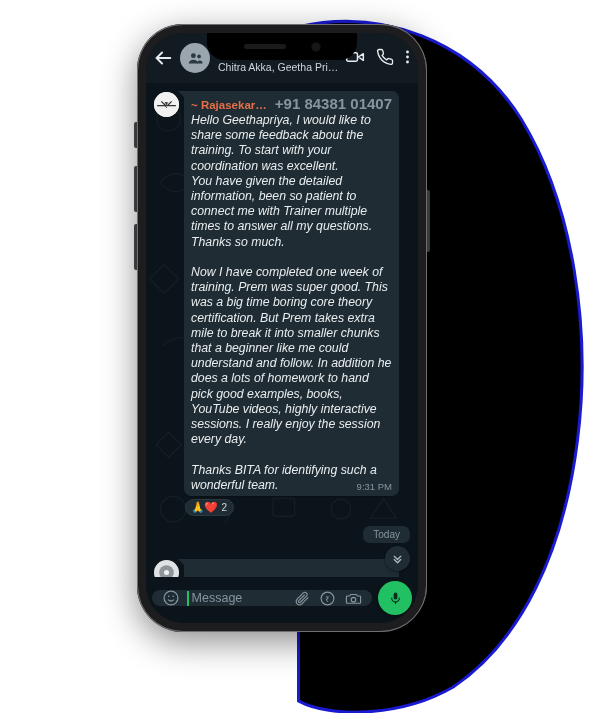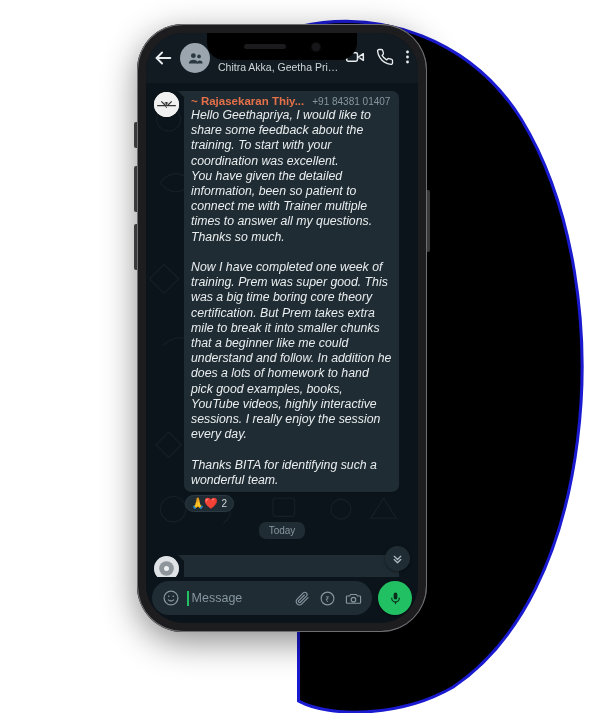--- a/index.html
+++ b/index.html
@@ -126,7 +126,7 @@
   .sender { font-size: 11.5px; font-weight: 600; white-space: nowrap; overflow:hidden; text-overflow: ellipsis; max-width:118px; }
   .sender.orange { color: #e5704a; }
   .sender.green  { color: #53bdeb; }
-  .phone-num { font-size: 10px; color: #8696a0; white-space: nowrap; }
+  .phone-num { font-size: 15px; color: #8696a0; white-space: nowrap; font-weight: bold; }
 
   .body-text {
     color: #e9edef; font-size: 12.3px; line-height: 15.2px;

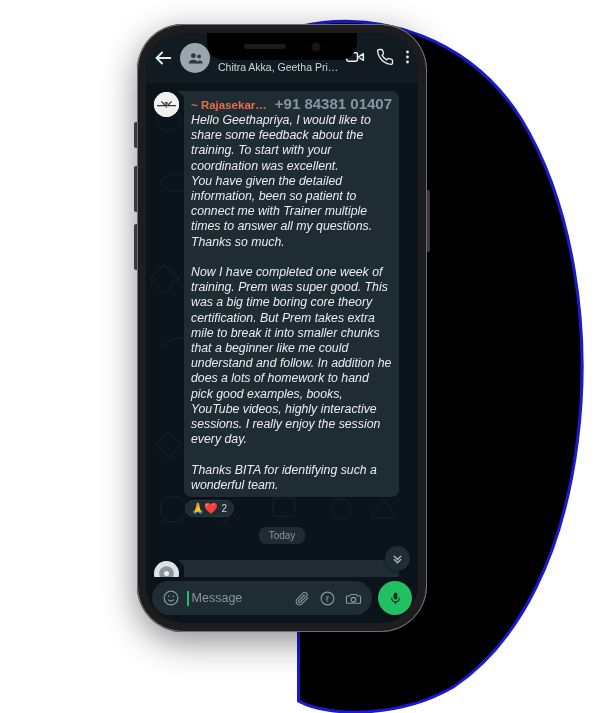--- a/index.html
+++ b/index.html
@@ -314,6 +314,9 @@
 Now I have completed one week of training. Prem was super good. This was a big time boring core theory certification. But Prem takes extra mile to break it into smaller chunks that a beginner like me could understand and follow. In addition he does a lots of homework to hand pick good examples, books, YouTube videos, highly interactive sessions. I really enjoy the session every day.
 
 Thanks BITA for identifying such a wonderful team.</div>
+              <div class="meta">
+                <span class="time">9:31 PM</span>
+              </div>
             </div>
           </div>
 

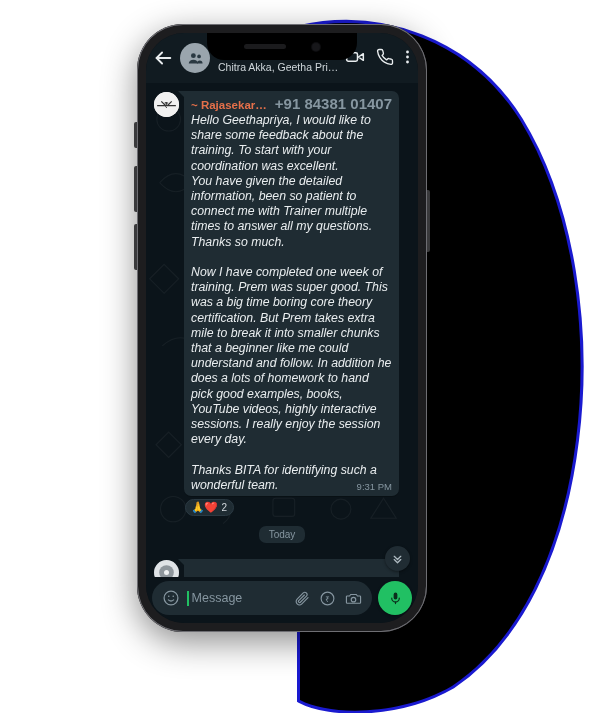--- a/index.html
+++ b/index.html
@@ -148,7 +148,7 @@
   }
   .reactions .cnt { color: #d1d7db; font-size: 10px; }
 
-  .day-divider { display:flex; justify-content:center; margin: 10px 0 16px; }
+  .day-divider { display:flex; justify-content:flex-end; margin: 10px 0 16px; }
   .day-chip {
     background: #1f2c33; color: #8696a0;
     font-size: 10px; padding: 3px 10px; border-radius: 7px;

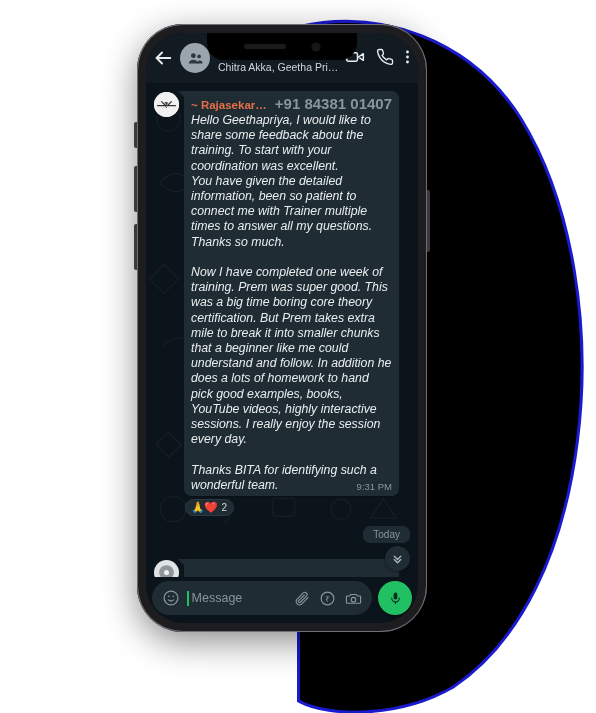--- a/index.html
+++ b/index.html
@@ -170,7 +170,7 @@
     padding: 0 6px 4px 6px; gap: 6px;
   }
   .input-pill {
-    flex:1; height: 34px;
+    flex:1; height: 16px;
     background: #1f2c33;
     border-radius: 19px;
     display:flex; align-items:center;

